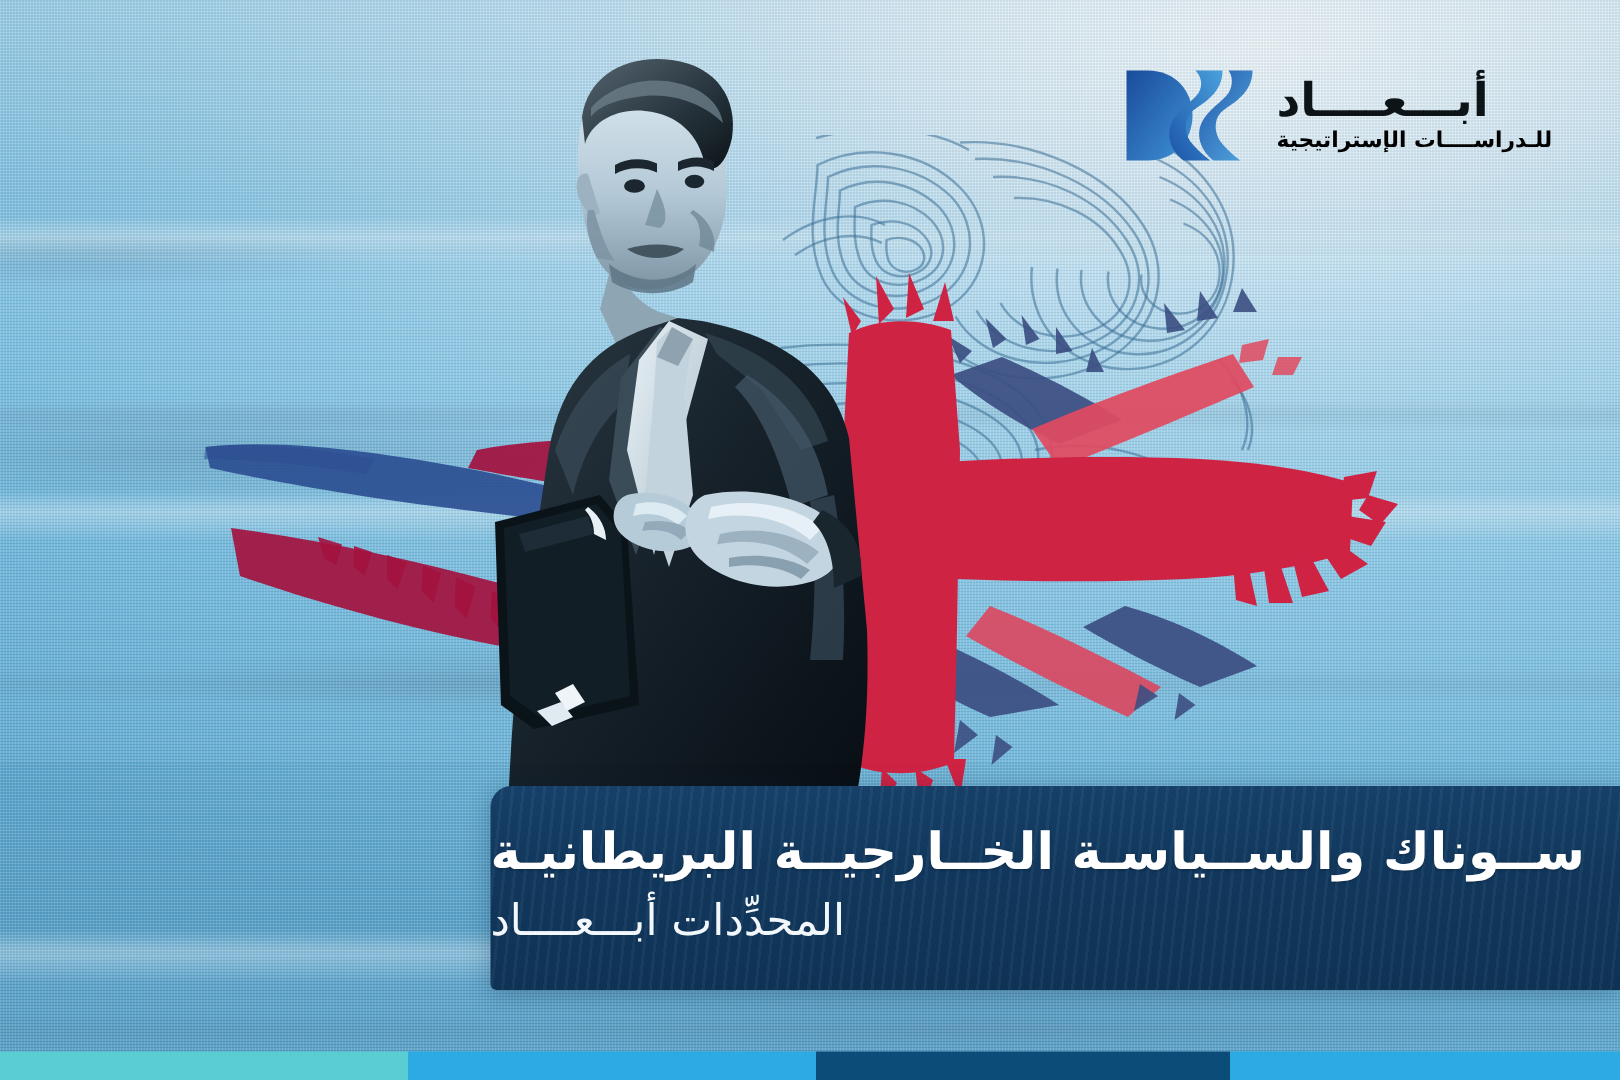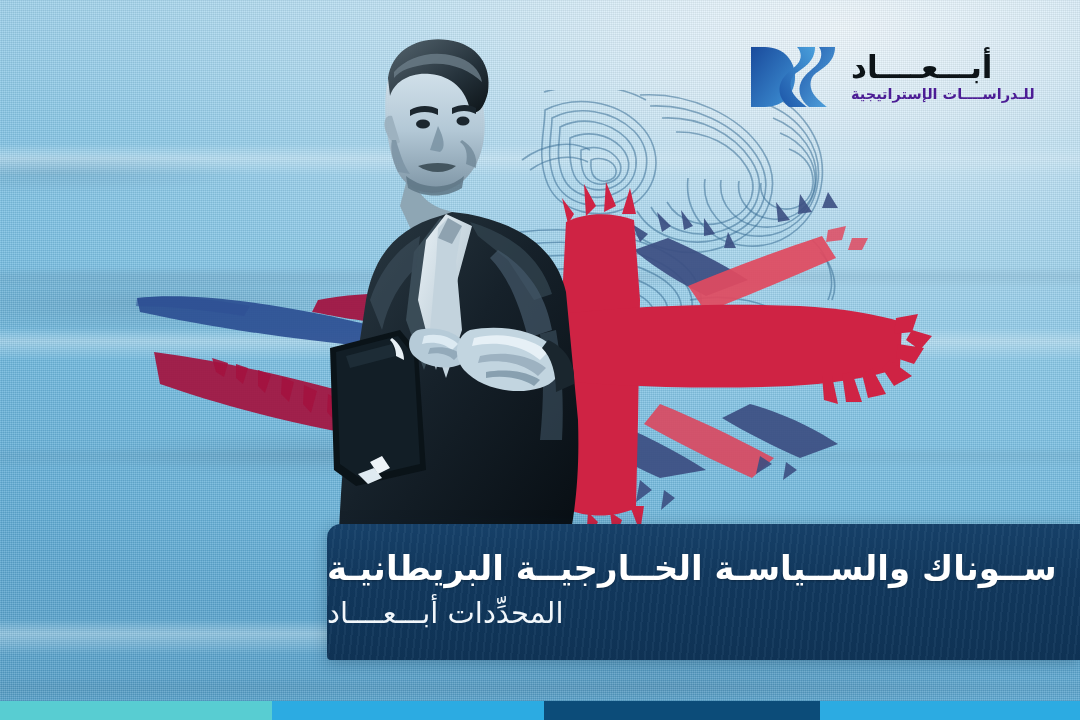--- a/index.html
+++ b/index.html
@@ -73,7 +73,7 @@
   }
   .logo-sub{
     font-size:14.5px;font-weight:700;margin-top:4px;
-    color:#4c1d95;letter-spacing:.3px;
+    color:#000000;letter-spacing:.3px;
   }
   .logo-mark{width:92px;height:66px;}
 

